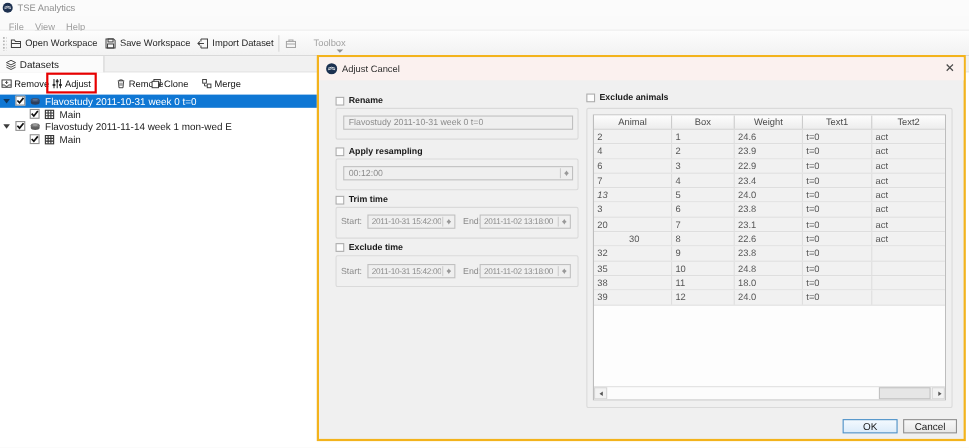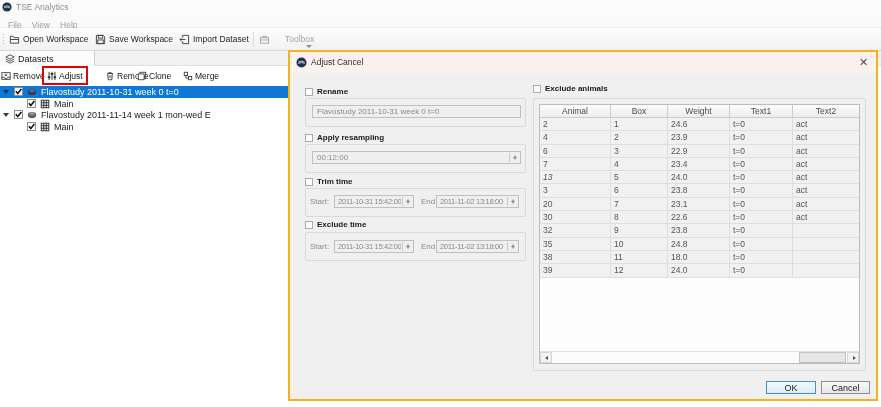--- a/index.html
+++ b/index.html
@@ -411,7 +411,7 @@
           <span class="tc" style="width: 63px;">t=0</span>
           <span class="tc">act</span>
         </div><div class="t-row">
-          <span class="tc" style="width: 71px;">30</span>
+          <span class="tc" style="width: 71px; text-align: center;">30</span>
           <span class="tc" style="width: 57px;">8</span>
           <span class="tc" style="width: 62px;">22.6</span>
           <span class="tc" style="width: 63px;">t=0</span>

